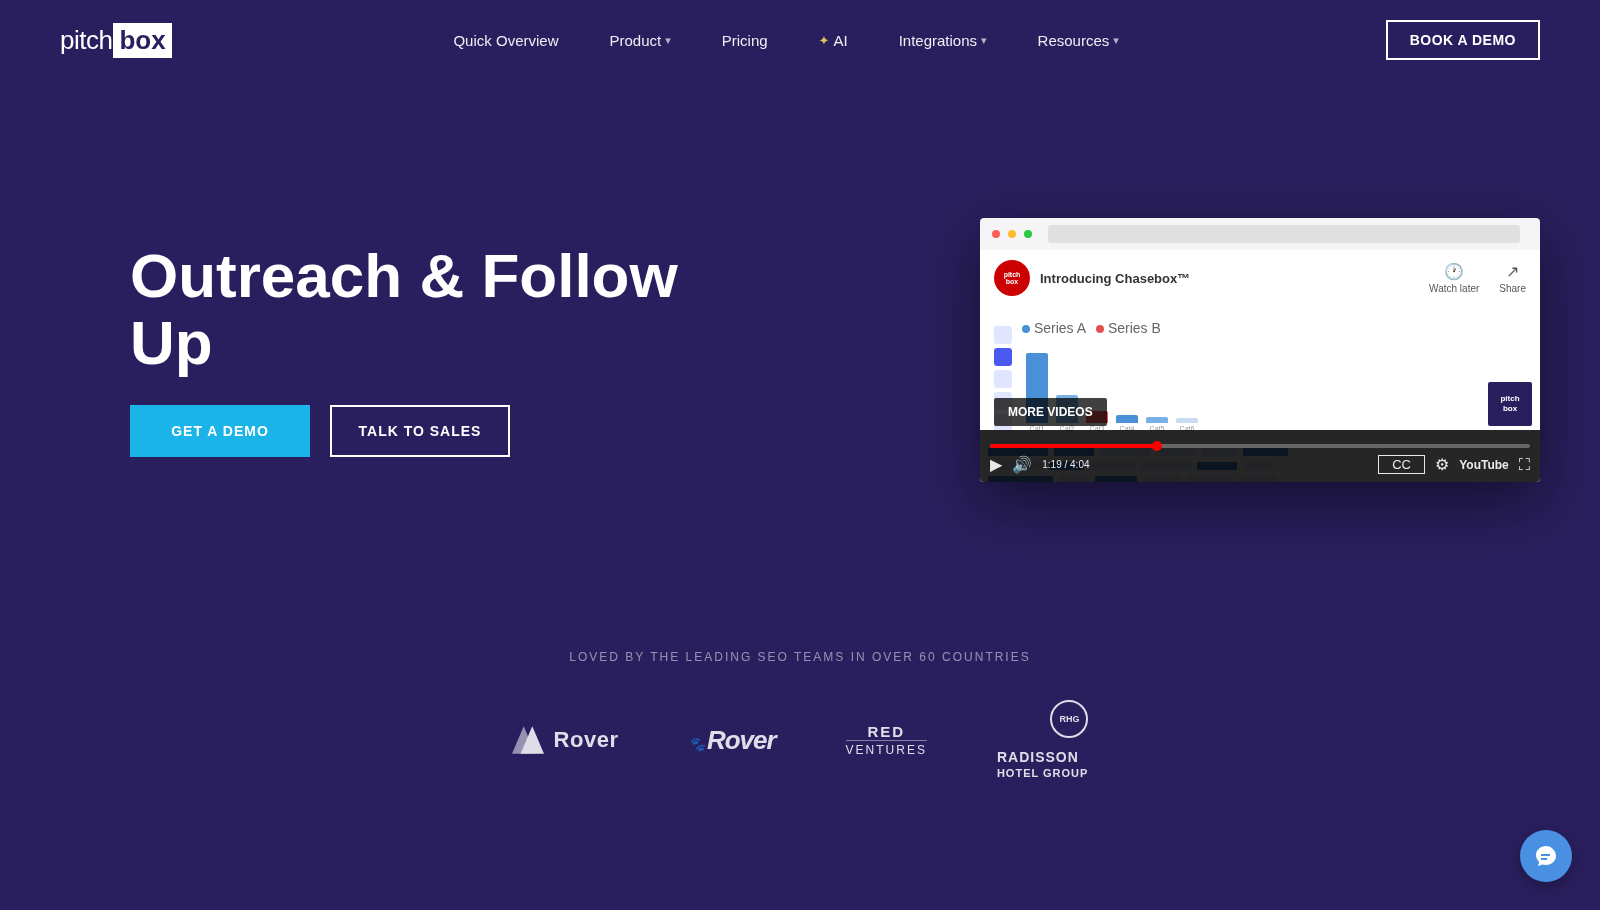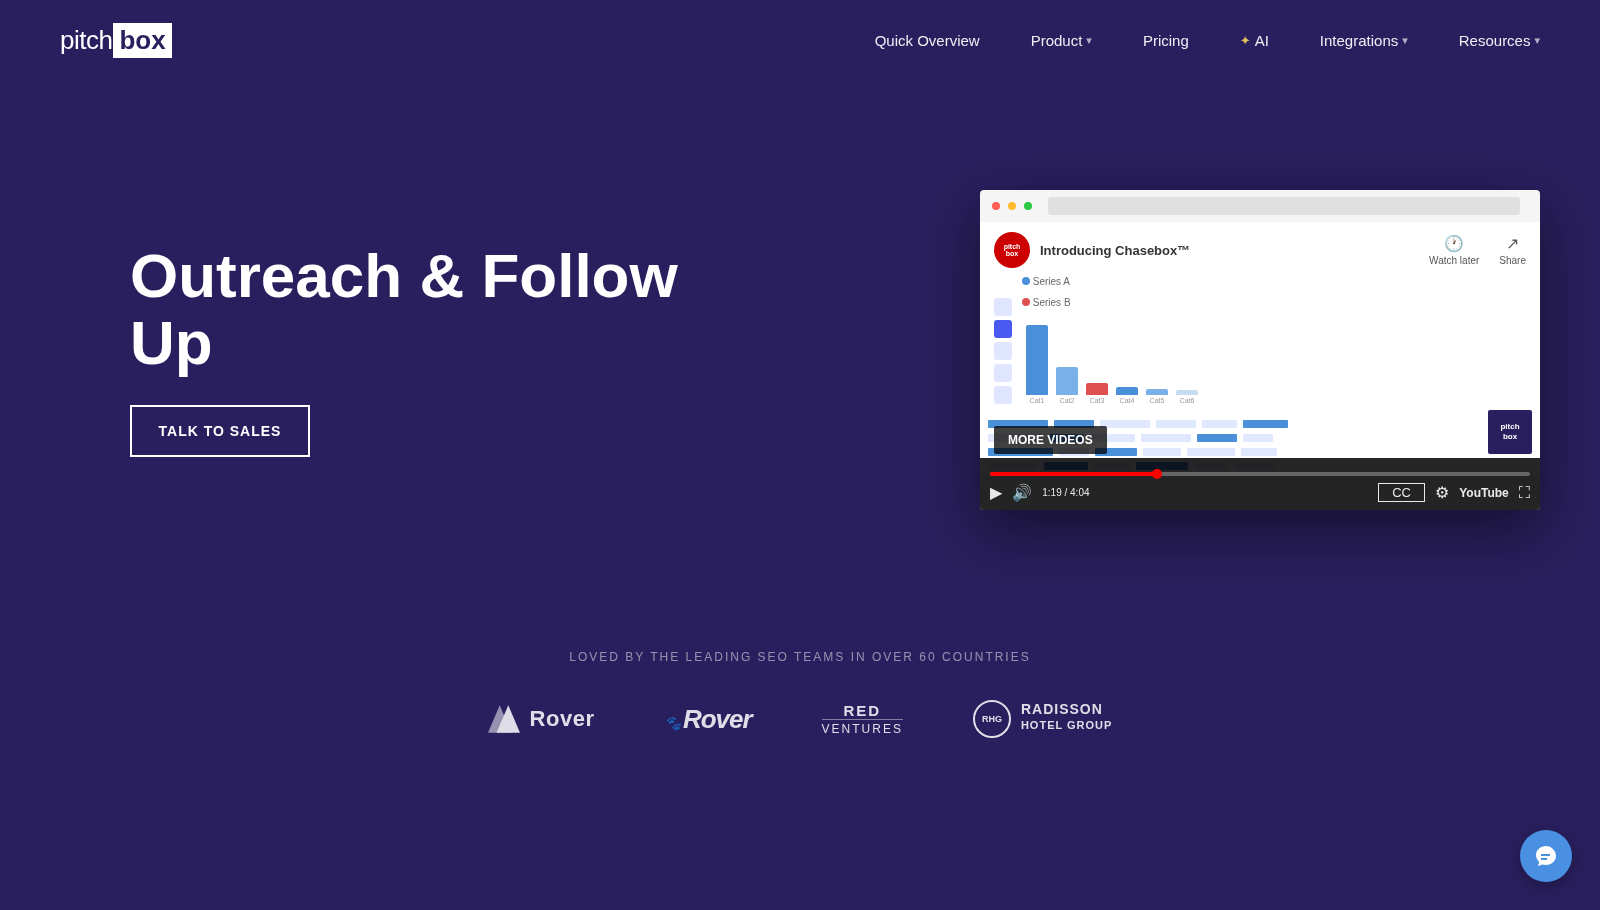--- a/index.html
+++ b/index.html
@@ -507,6 +507,7 @@
         </a>
       </li>
   </ul>
+  <button class="book-demo-btn">BOOK A DEMO</button>
 </nav>
 
 <section class="hero">

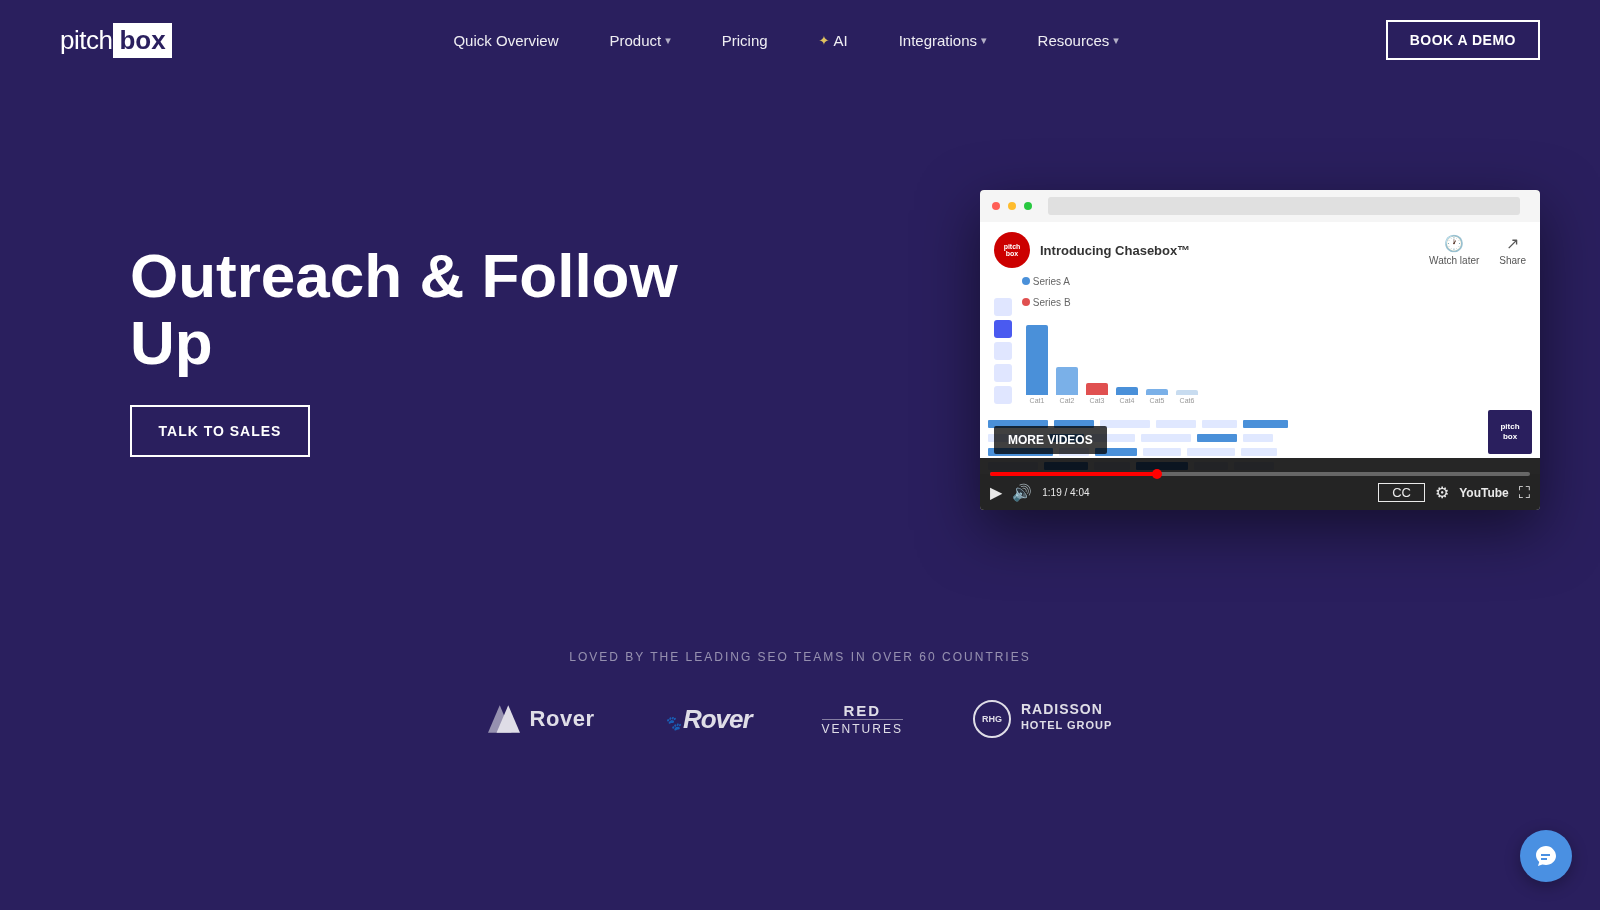--- a/index.html
+++ b/index.html
@@ -136,7 +136,7 @@
     
     .video-panel {
       width: 560px;
-      height: 320px;
+      height: 264px;
       background: #111;
       border-radius: 4px;
       overflow: hidden;

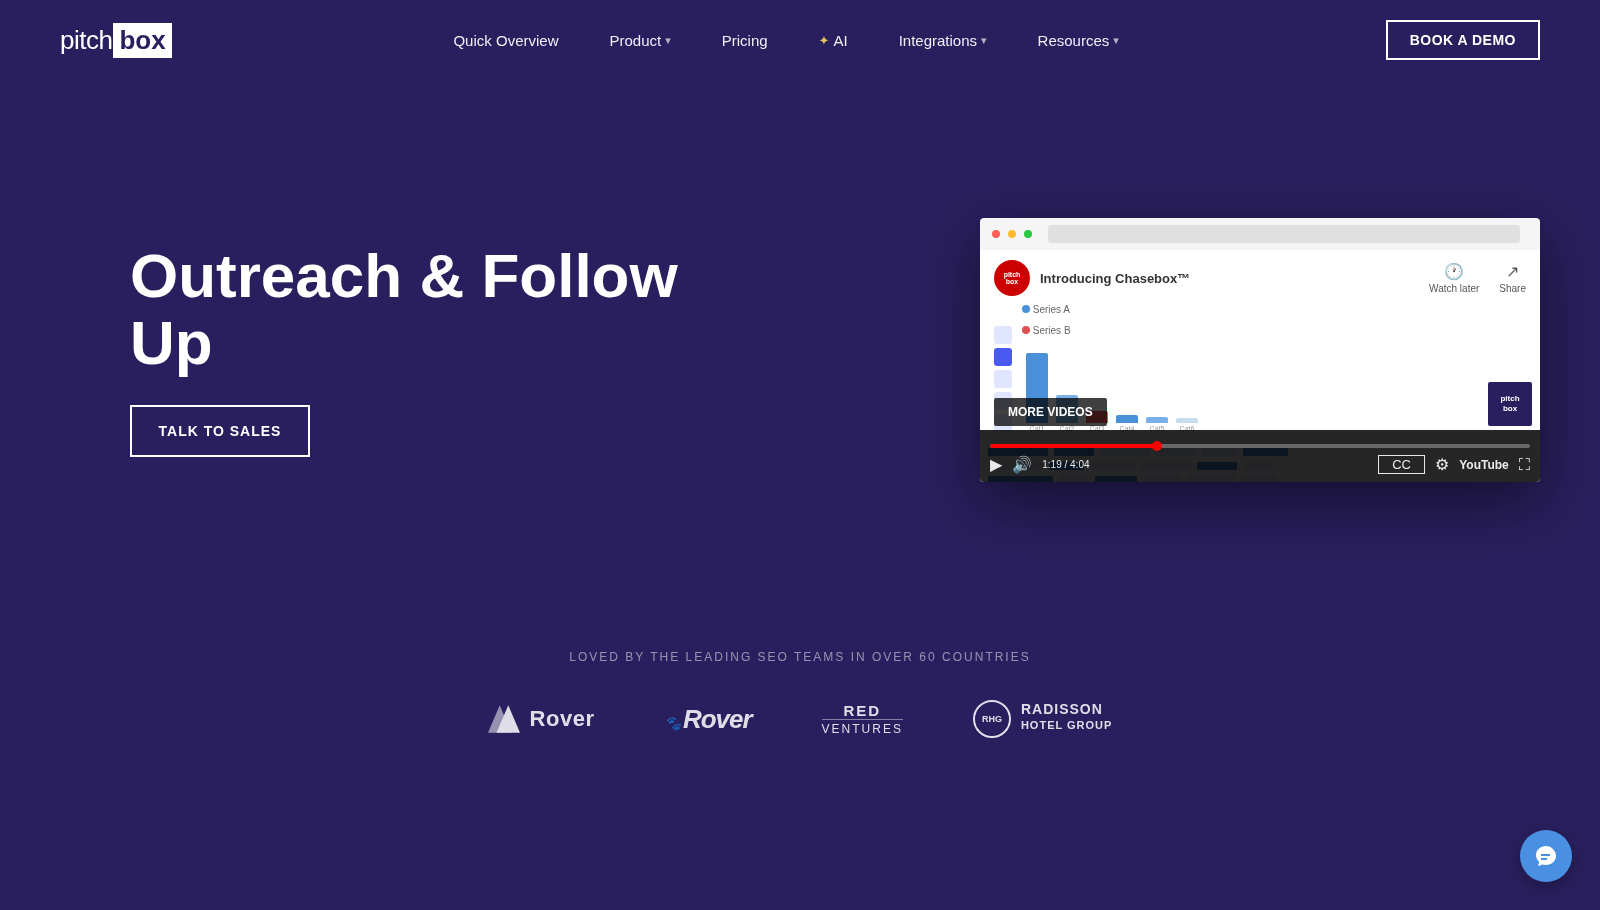--- a/index.html
+++ b/index.html
@@ -240,7 +240,7 @@
       flex-direction: column;
     }
     .chart-legend {
-      display: flex; gap: 10px; margin-bottom: 6px; font-size: 10px; color: #666; flex-direction: column;
+      display: flex; gap: 10px; margin-bottom: 6px; font-size: 14px; color: #666;
     }
     .legend-dot { width: 8px; height: 8px; border-radius: 50%; display: inline-block; }
     .chart-bars {

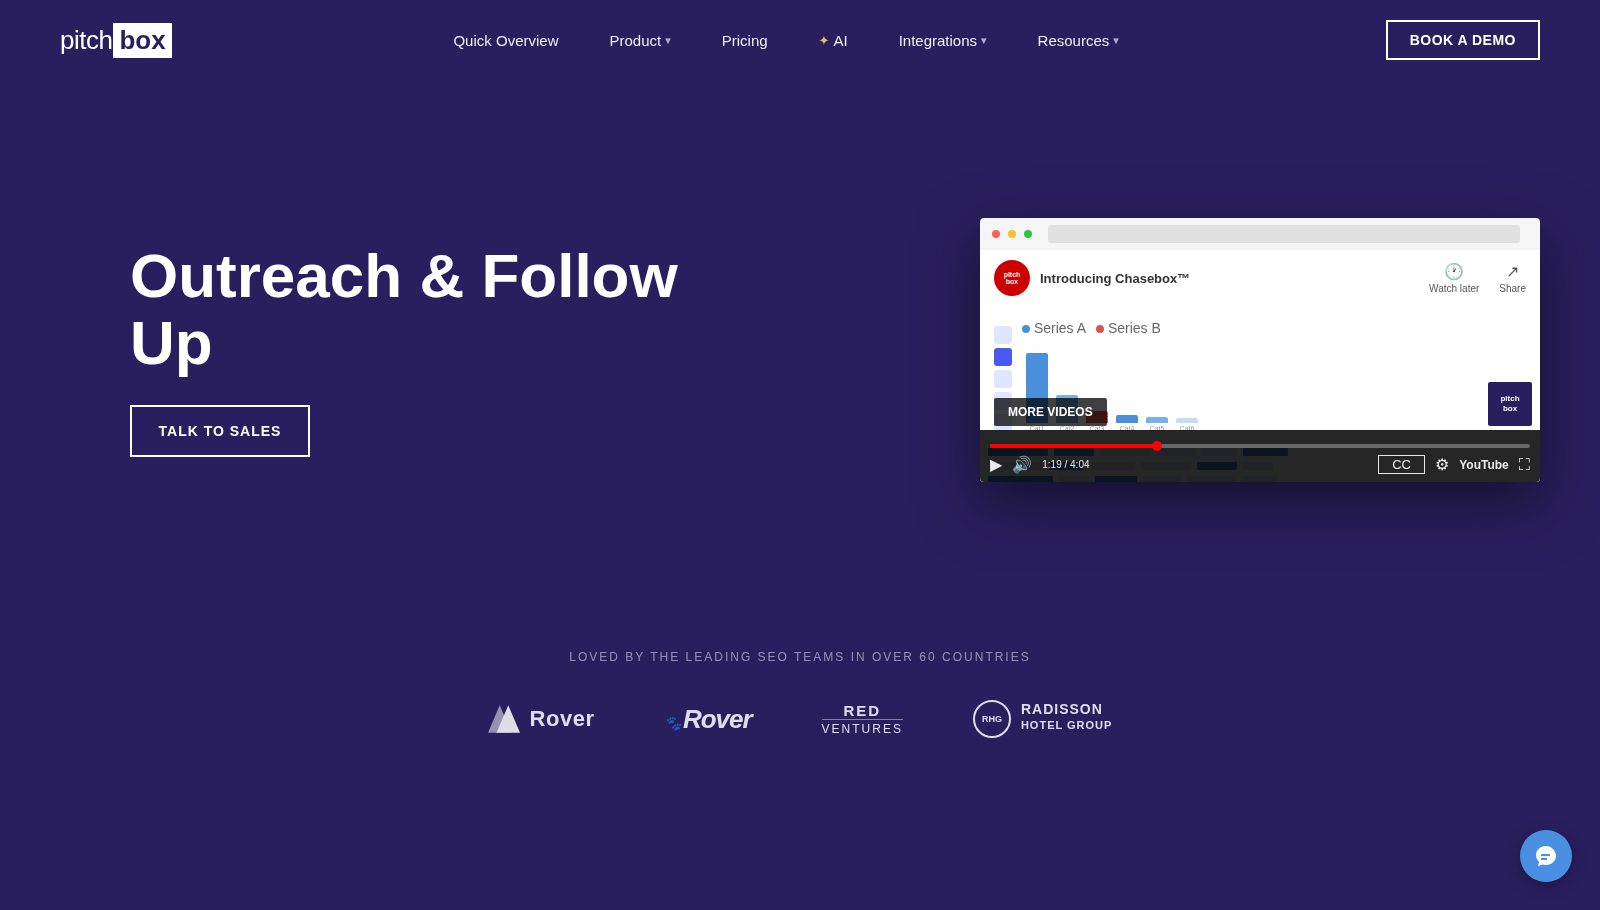--- a/index.html
+++ b/index.html
@@ -514,6 +514,7 @@
   <div class="hero-left">
     <h1 class="hero-heading">Outreach &amp; Follow Up</h1>
     <div class="hero-btns">
+      <button class="btn-primary">GET A DEMO</button>
       <button class="btn-outline">TALK TO SALES</button>
     </div>
   </div>

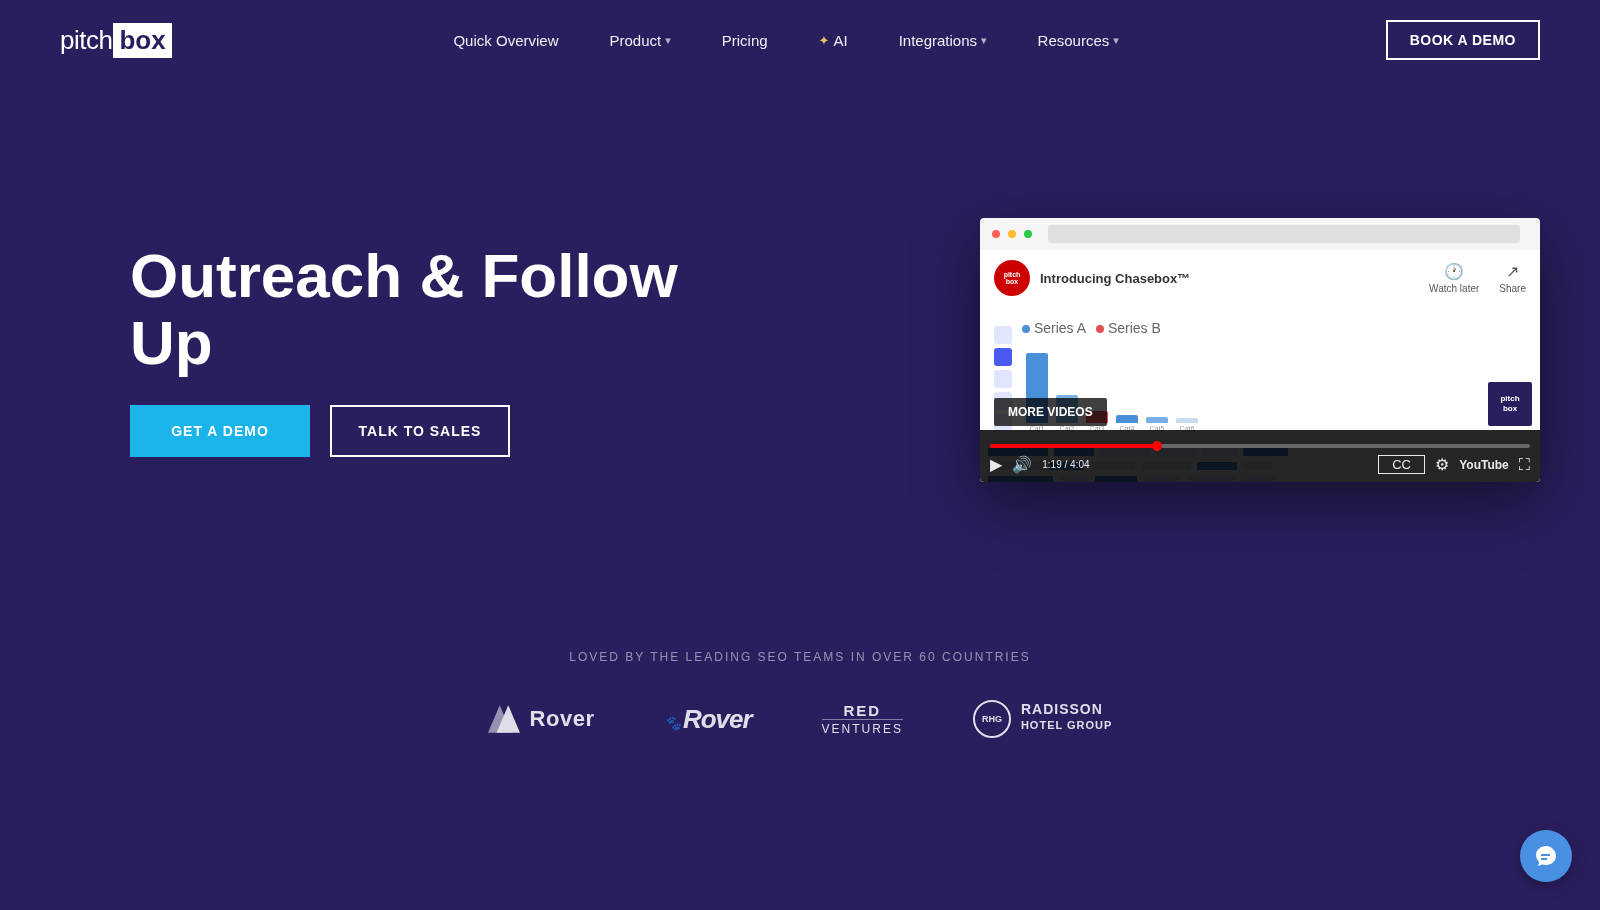--- a/index.html
+++ b/index.html
@@ -424,8 +424,9 @@
     }
     .radisson-wrap {
       display: flex;
-      align-items: flex-start;
+      align-items: flex-end;
       gap: 10px;
+      flex-direction: column;
     }
     .radisson-badge {
       width: 38px; height: 38px;

